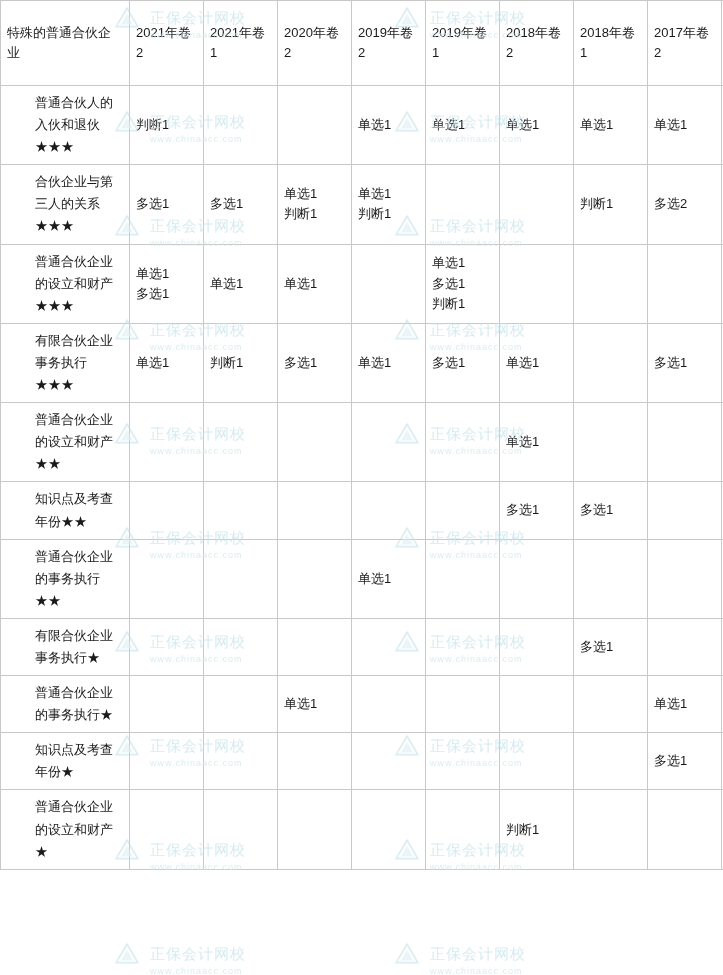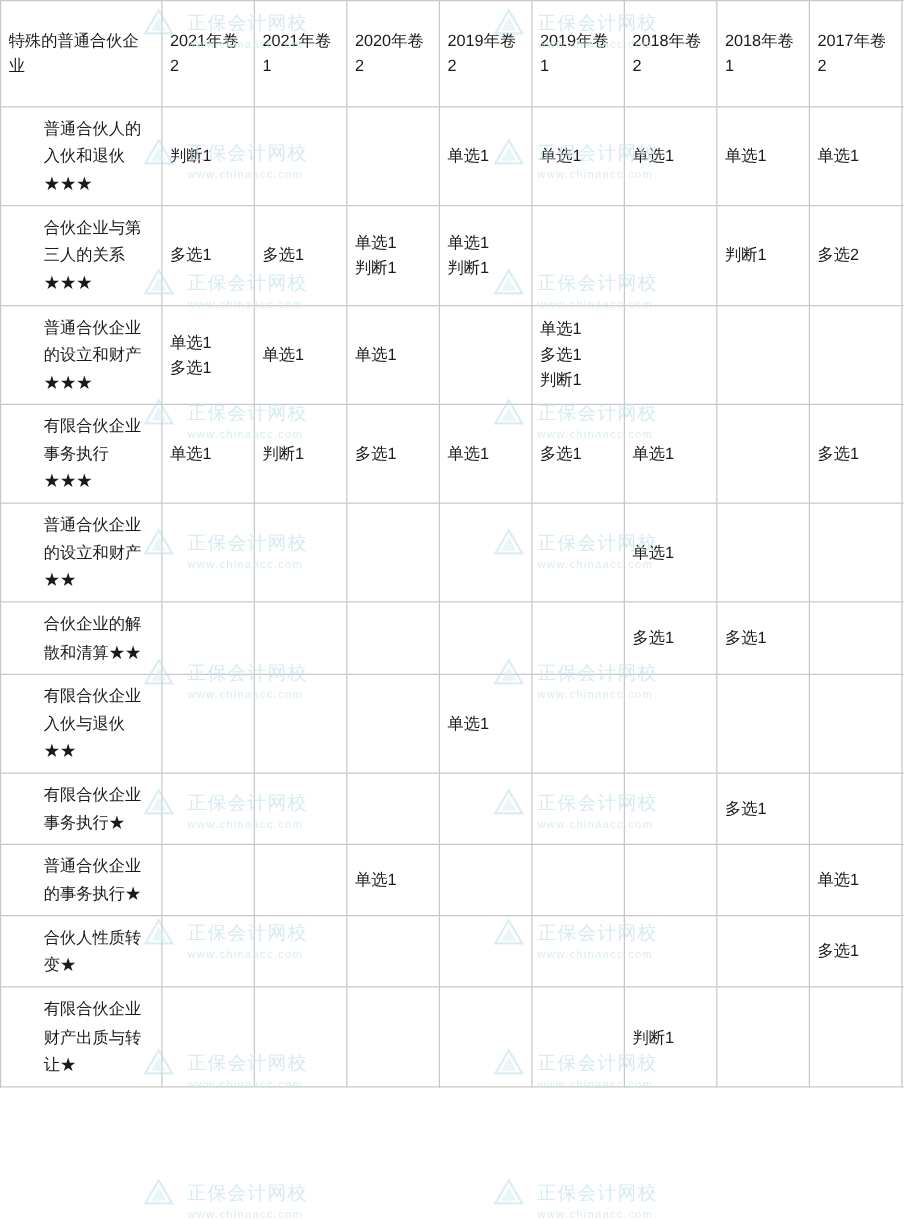--- a/index.html
+++ b/index.html
@@ -316,7 +316,7 @@
         <td class="cell-lines"></td>
       </tr>
       <tr>
-        <td>合伙企业的解散和清算★★</td>
+        <td>知识点及考查年份★★</td>
         <td class="cell-lines"></td>
         <td class="cell-lines"></td>
         <td class="cell-lines"></td>

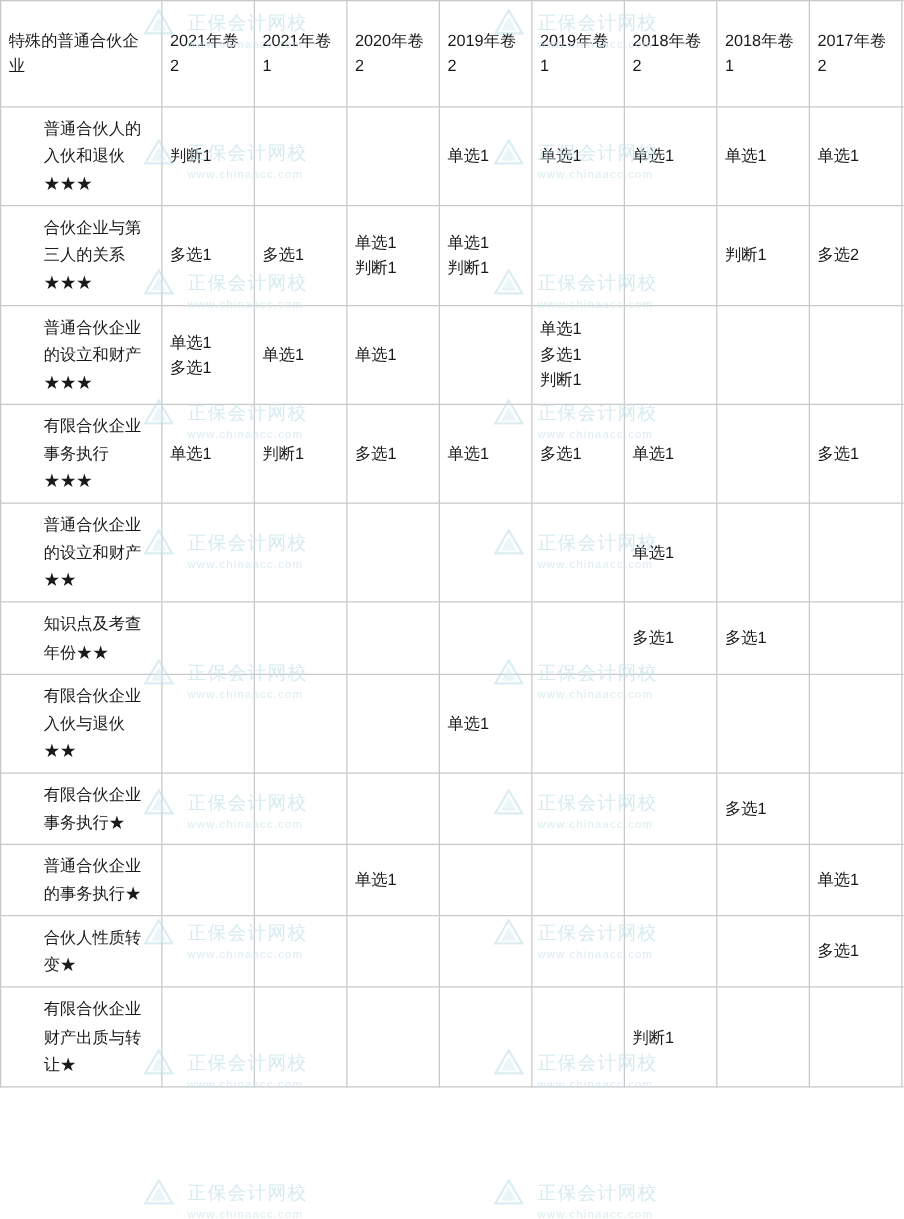--- a/index.html
+++ b/index.html
@@ -332,7 +332,7 @@
         <td class="cell-lines"></td>
       </tr>
       <tr>
-        <td>有限合伙企业入伙与退伙★★</td>
+        <td>普通合伙企业的事务执行★★</td>
         <td class="cell-lines"></td>
         <td class="cell-lines"></td>
         <td class="cell-lines"></td>

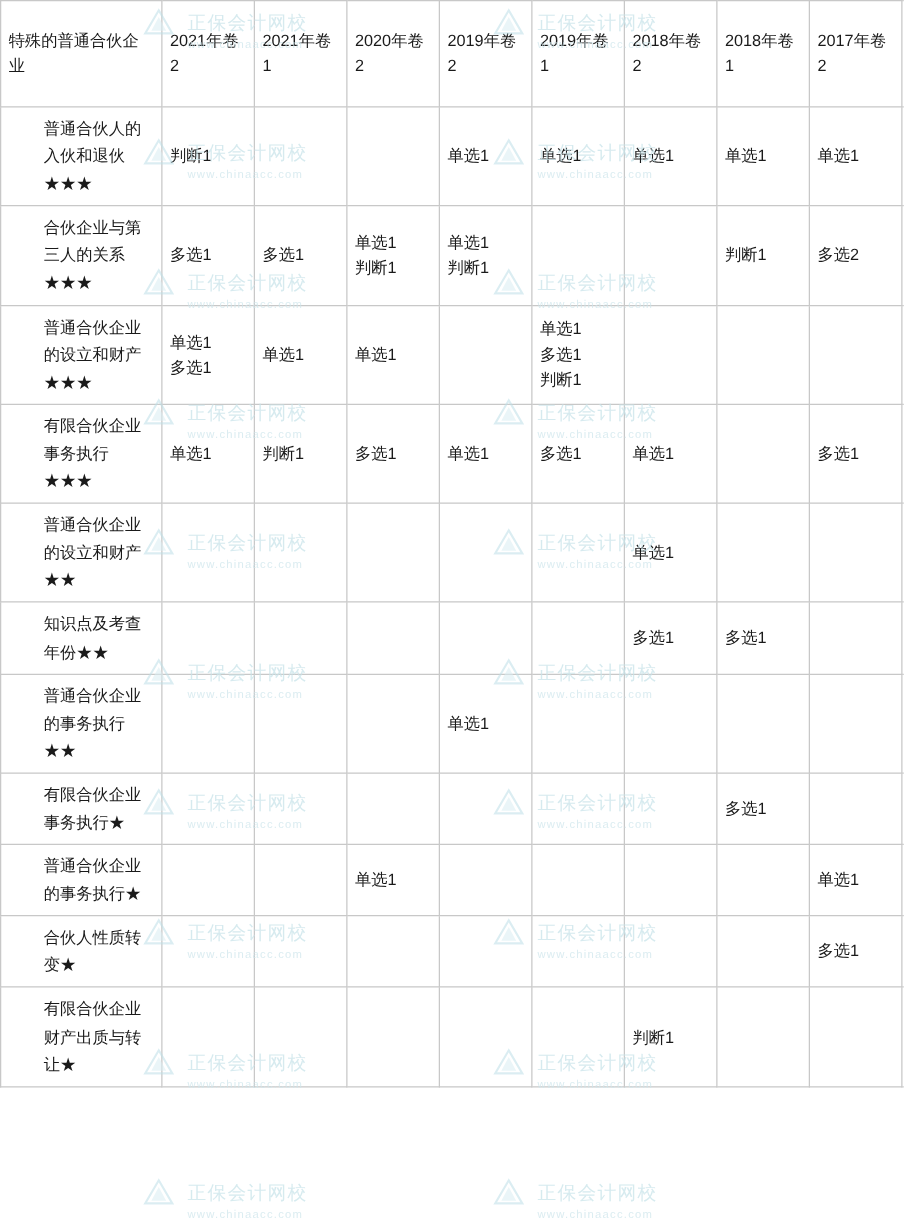--- a/index.html
+++ b/index.html
@@ -376,7 +376,7 @@
         <td class="cell-lines"></td>
       </tr>
       <tr>
-        <td>合伙人性质转变★</td>
+        <td>知识点及考查年份★</td>
         <td class="cell-lines"></td>
         <td class="cell-lines"></td>
         <td class="cell-lines"></td>

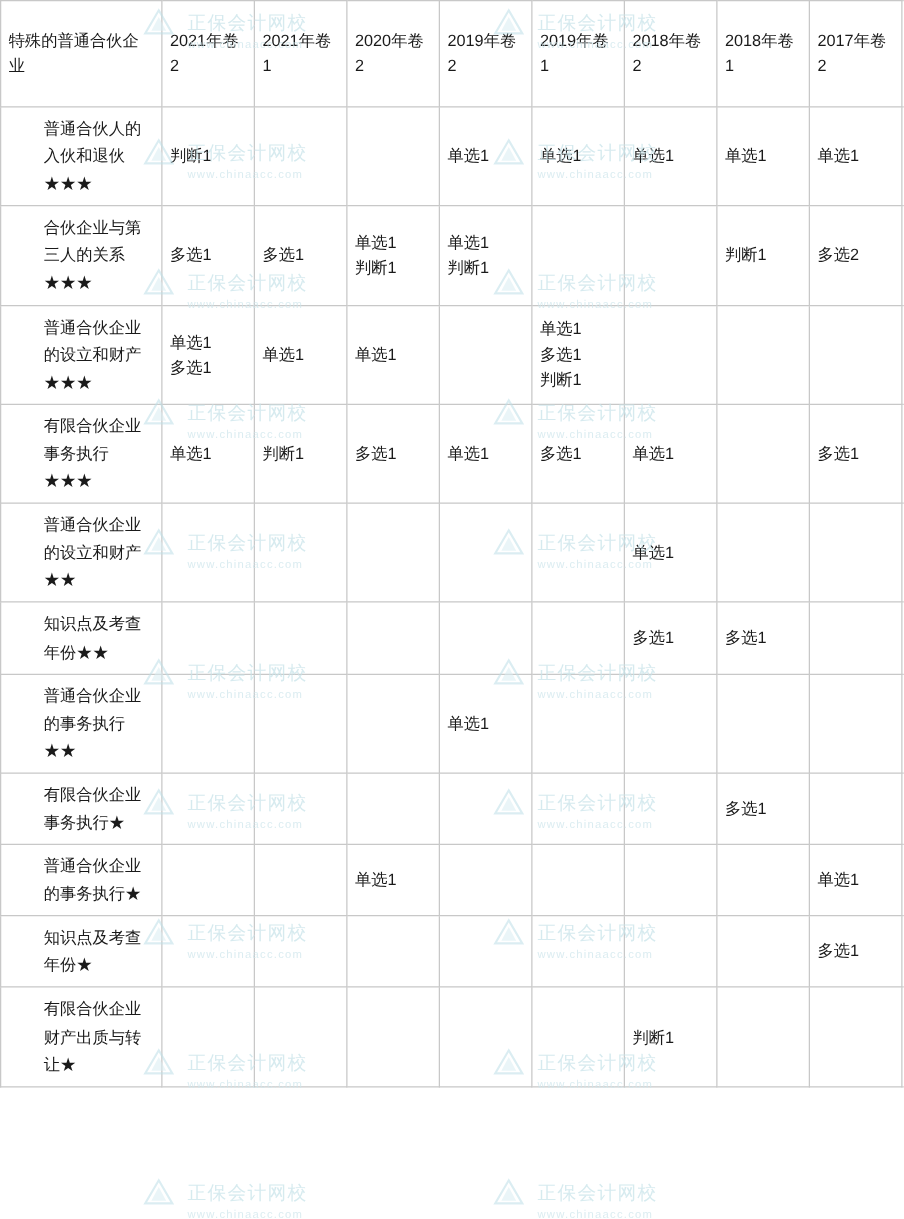--- a/index.html
+++ b/index.html
@@ -390,7 +390,7 @@
         <td class="cell-lines"></td>
       </tr>
       <tr>
-        <td>有限合伙企业财产出质与转让★</td>
+        <td>普通合伙企业的设立和财产★</td>
         <td class="cell-lines"></td>
         <td class="cell-lines"></td>
         <td class="cell-lines"></td>

